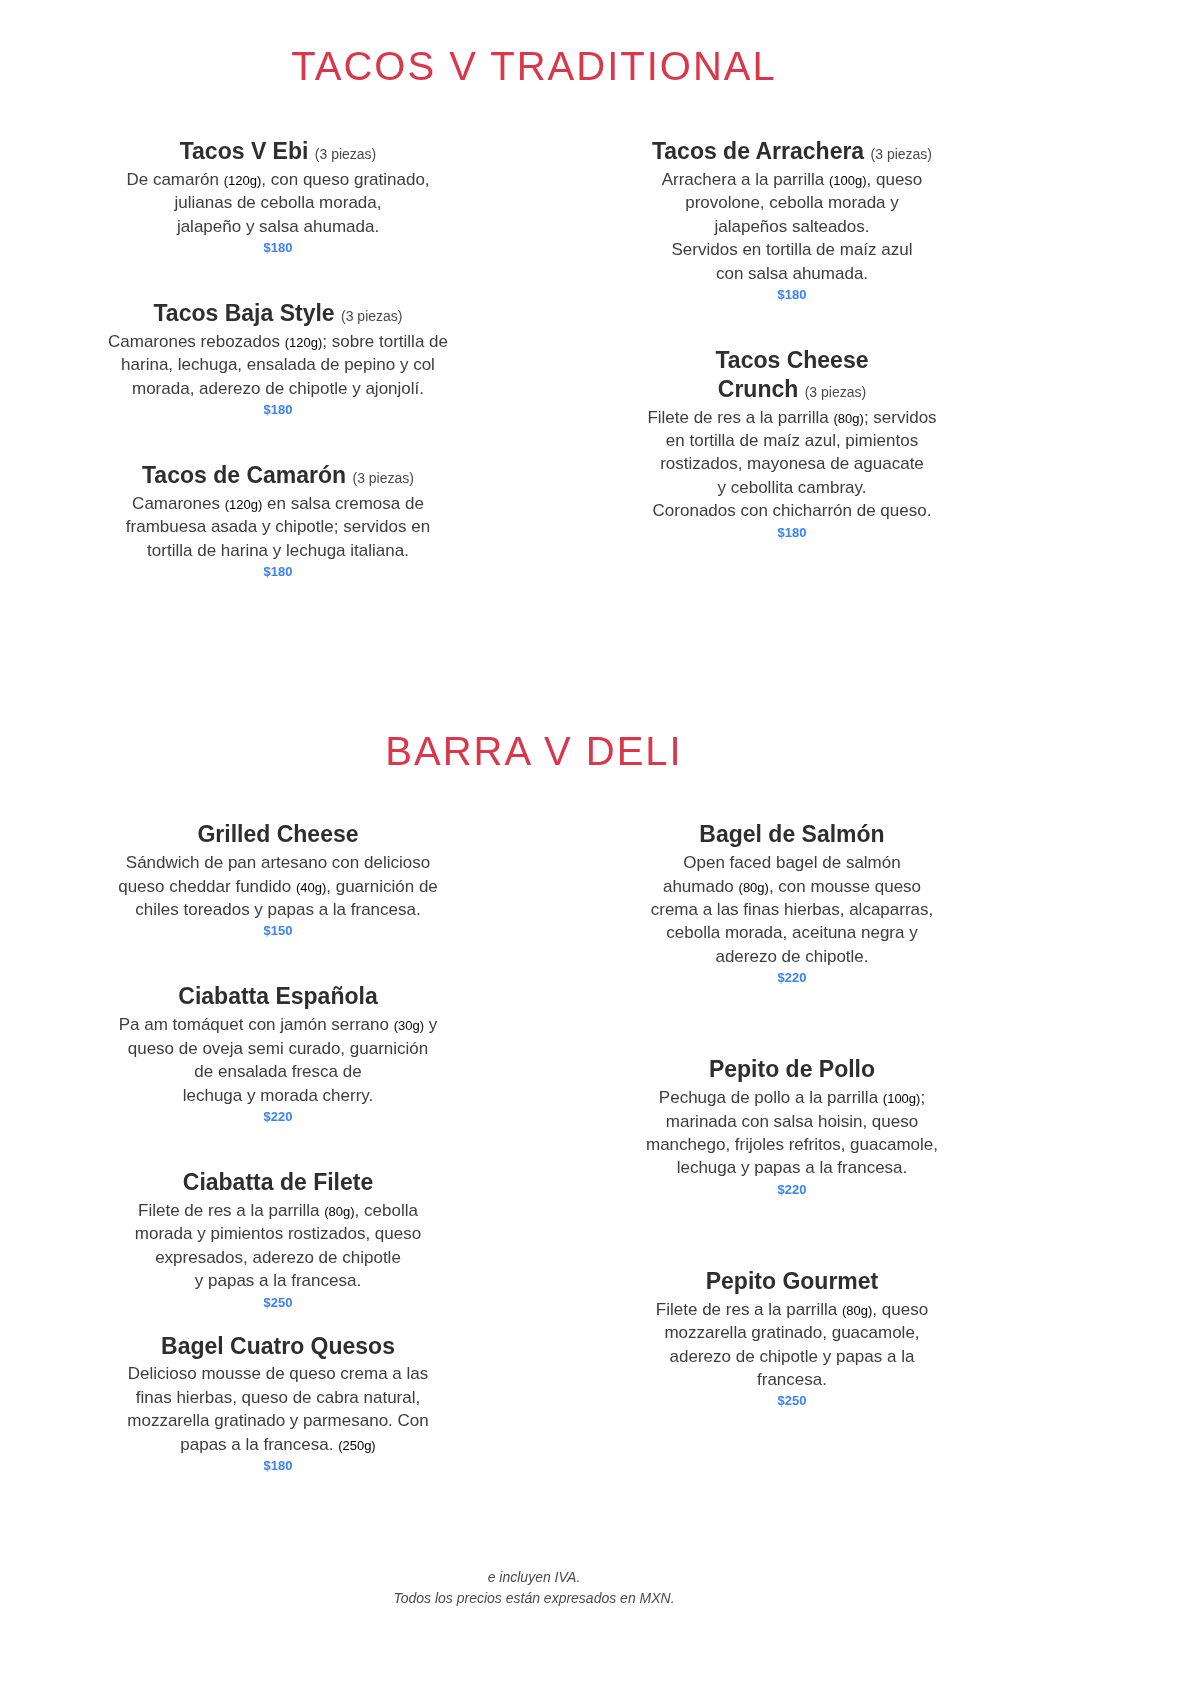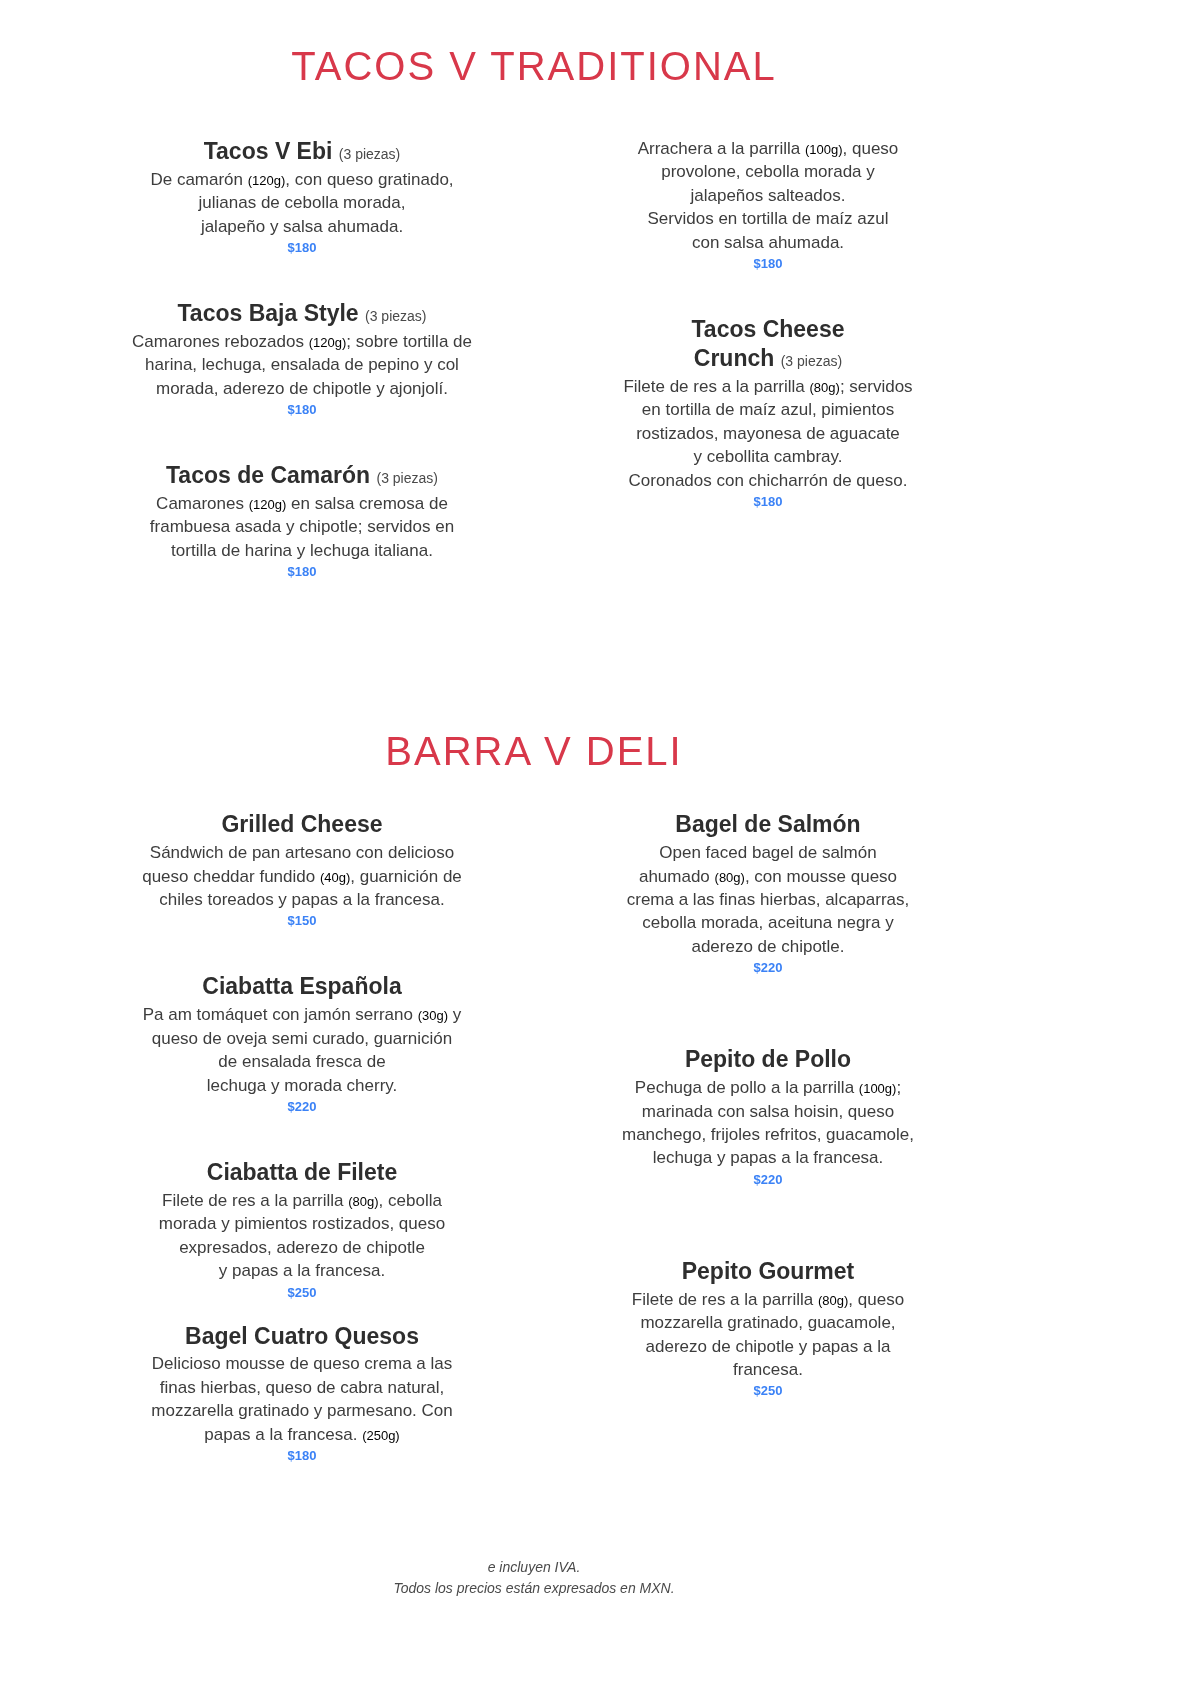--- a/index.html
+++ b/index.html
@@ -19,7 +19,7 @@
     min-height: 1707px;
     position: relative;
     box-sizing: border-box;
-    padding: 0 60px;
+    padding: 0 36px;
   }
   .section-title {
     text-align: center;

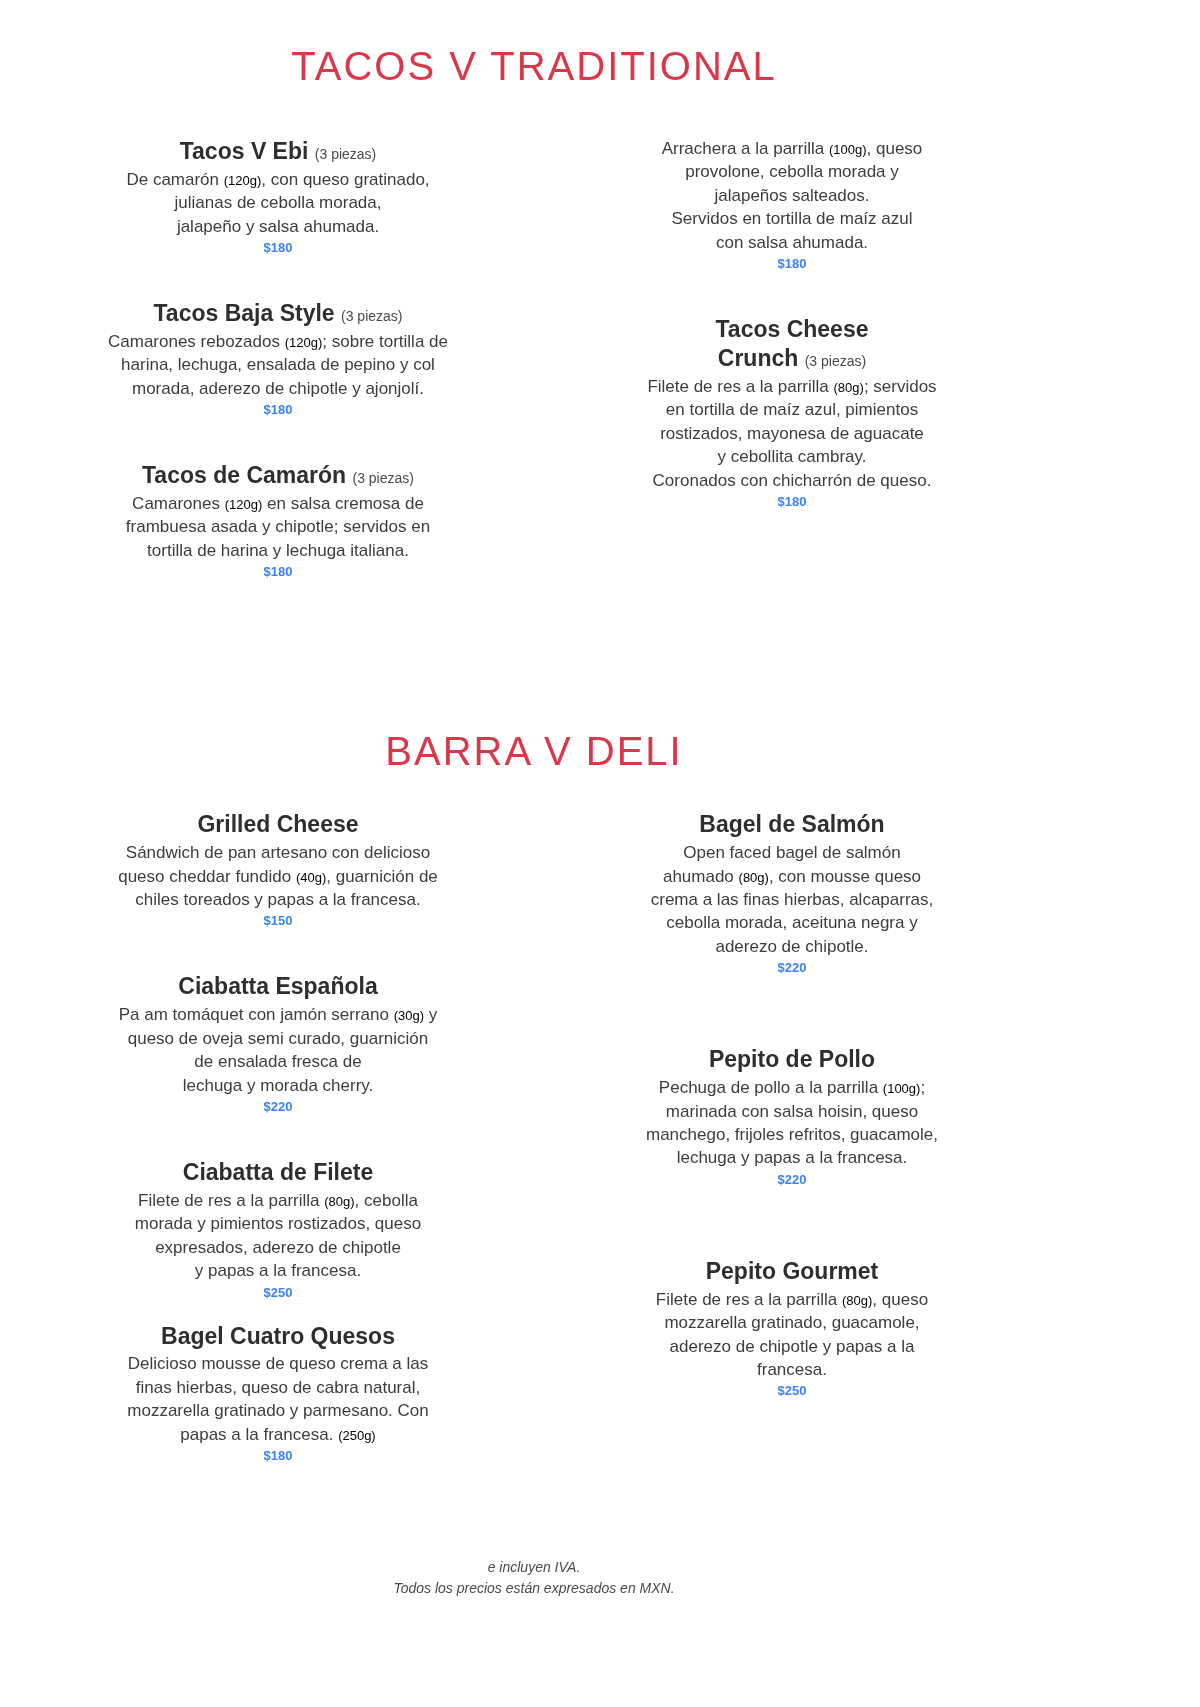--- a/index.html
+++ b/index.html
@@ -156,6 +156,10 @@
     <div class="col right">
 
       <div class="item">
+        <div class="item-name">
+          <span>Tacos de Arrachera</span>
+          <span class="qty">(3 piezas)</span>
+        </div>
         <div class="item-desc">
           <span>Arrachera a la parrilla </span><span class="gram">(100g)</span><span>, queso</span><br>
           <span>provolone, cebolla morada y</span><br>

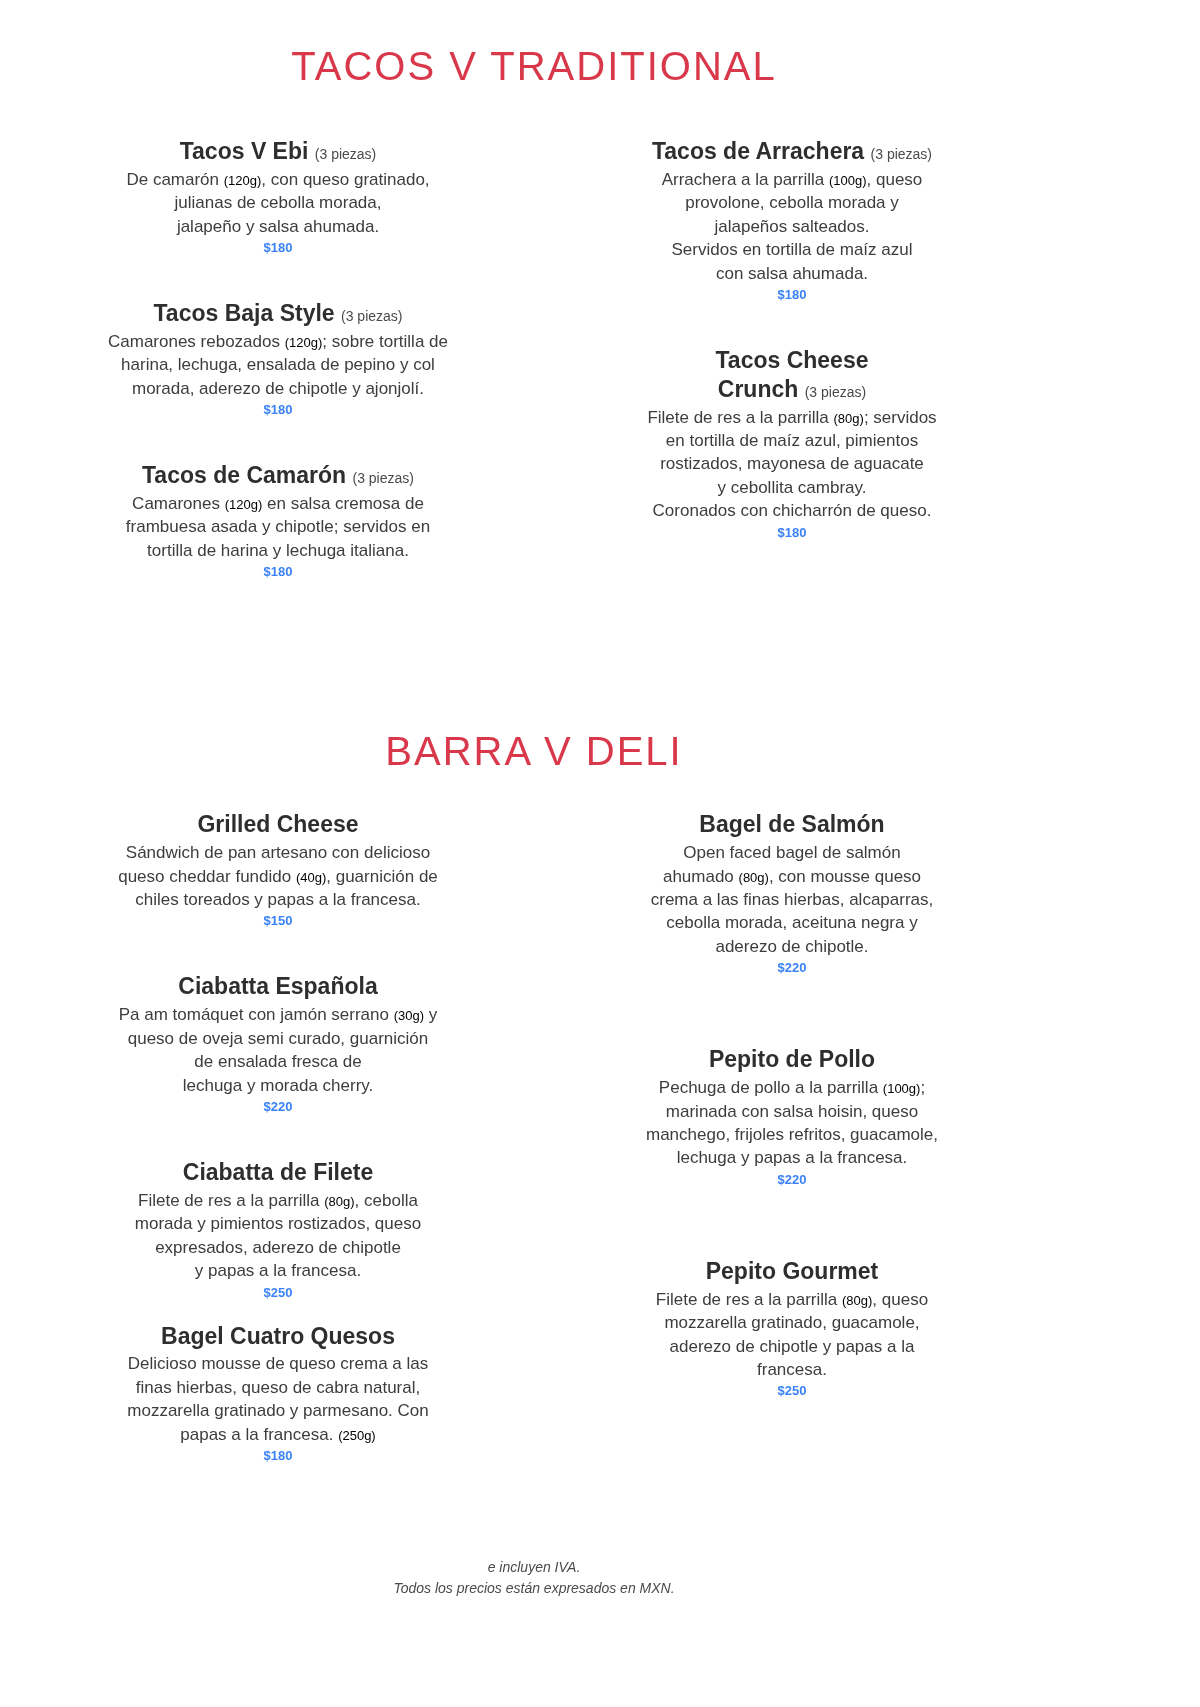--- a/index.html
+++ b/index.html
@@ -88,7 +88,7 @@
   .gap-top-lg { margin-top: 70px; }
 
   .tacos-block { margin-top: 48px; }
-  .barra-block { margin-top: 36px; }
+  .barra-block { margin-top: 46px; }
 
   .spacer-between-sections { height: 90px; }
 

